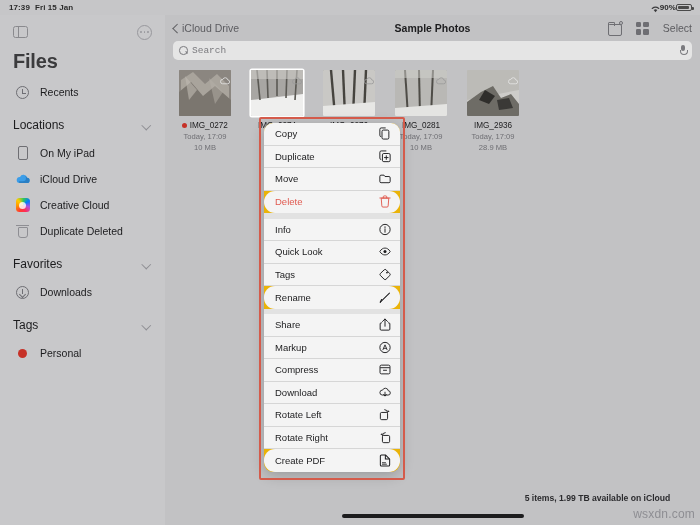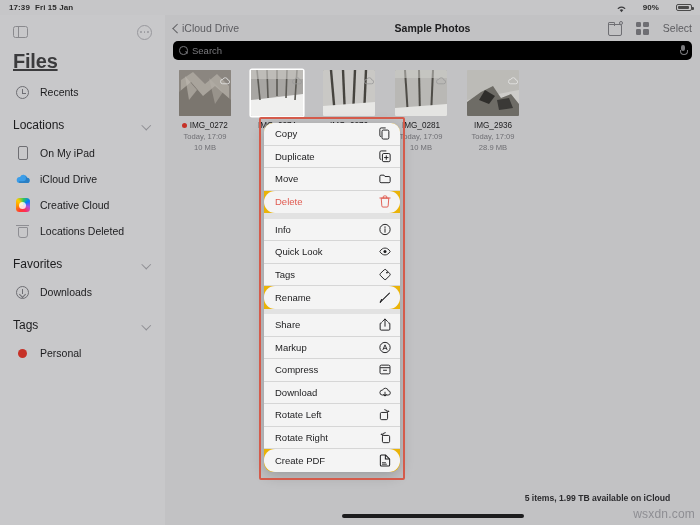--- a/index.html
+++ b/index.html
@@ -24,7 +24,7 @@
     letter-spacing: 0.1px;
   }
   .sb-left { position: absolute; left: 9px; display: flex; gap: 5px; align-items: flex-start; }
-  .sb-right { position: absolute; right: 8px; display: flex; gap: 17px; align-items: center; }
+  .sb-right { position: absolute; right: 8px; display: flex; gap: 0; align-items: center; }
   .wifi-ico { display: inline-block; width: 9px; height: 8px; position: relative; top: 1px; }
   .batt {
     display: inline-block; width: 16px; height: 7px;

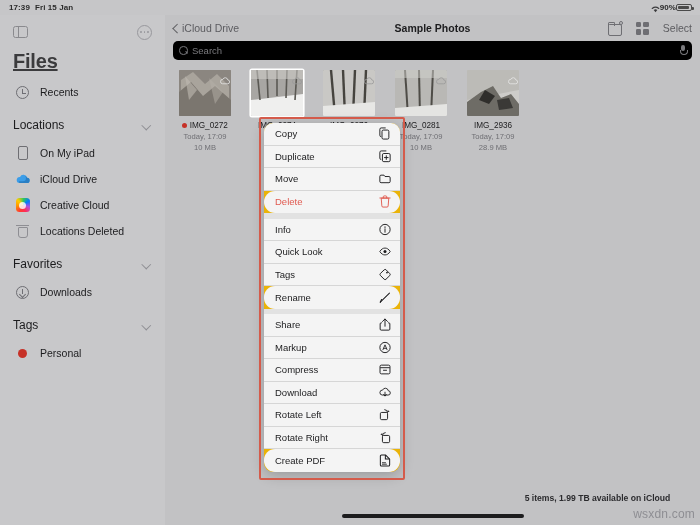--- a/index.html
+++ b/index.html
@@ -61,7 +61,7 @@
   .more-icon span { width: 1.8px; height: 1.8px; border-radius: 50%; background: #98989d; }
   .files-title {
     font-size: 20px; font-weight: bold; color: #3b3b3d;
-    padding: 1px 0 6px 13px; letter-spacing: -0.2px; text-decoration: underline;
+    padding: 1px 0 6px 13px; letter-spacing: -0.2px;
   }
   .sb-row {
     display: flex; align-items: center; height: 26px;

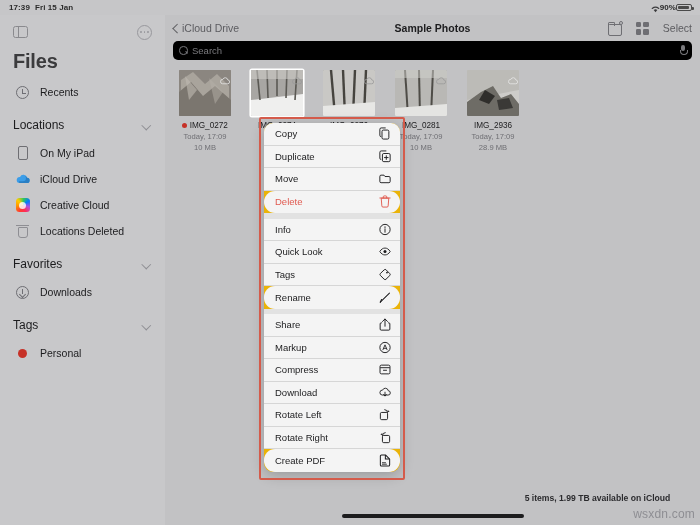--- a/index.html
+++ b/index.html
@@ -172,8 +172,8 @@
 
   .searchbar {
     margin: 0 8px; height: 19px; border-radius: 5px;
-    background: #000000; display: flex; align-items: center;
-    padding: 0 6px; gap: 4px; position: relative;
+    background: #e5e5e5; display: flex; align-items: center;
+    padding: 0 6px; gap: 4px; position: relative; font-family: Liberation Mono, monospace;
   }
   .search-ico { width: 9px; height: 9px; position: relative; flex:0 0 9px;}
   .search-ico::before {

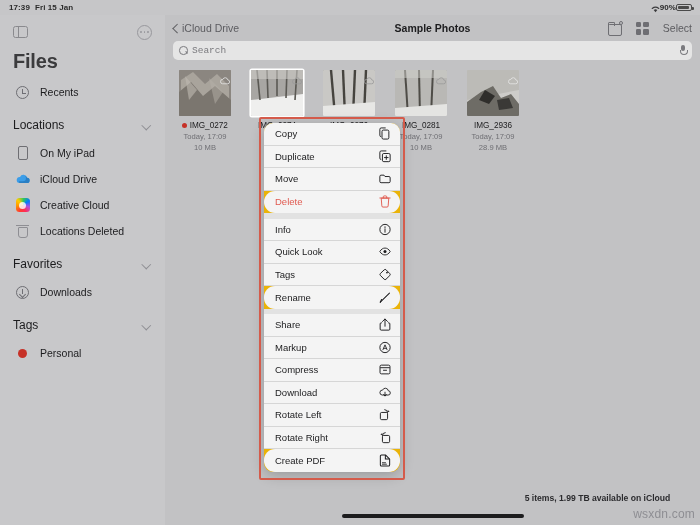--- a/index.html
+++ b/index.html
@@ -333,7 +333,7 @@
       <span class="ico">
           <span class="ico-trash"></span>
         </span>
-      <span>Locations Deleted</span>
+      <span>Duplicate Deleted</span>
     </div>
 
     <div class="sb-group">

